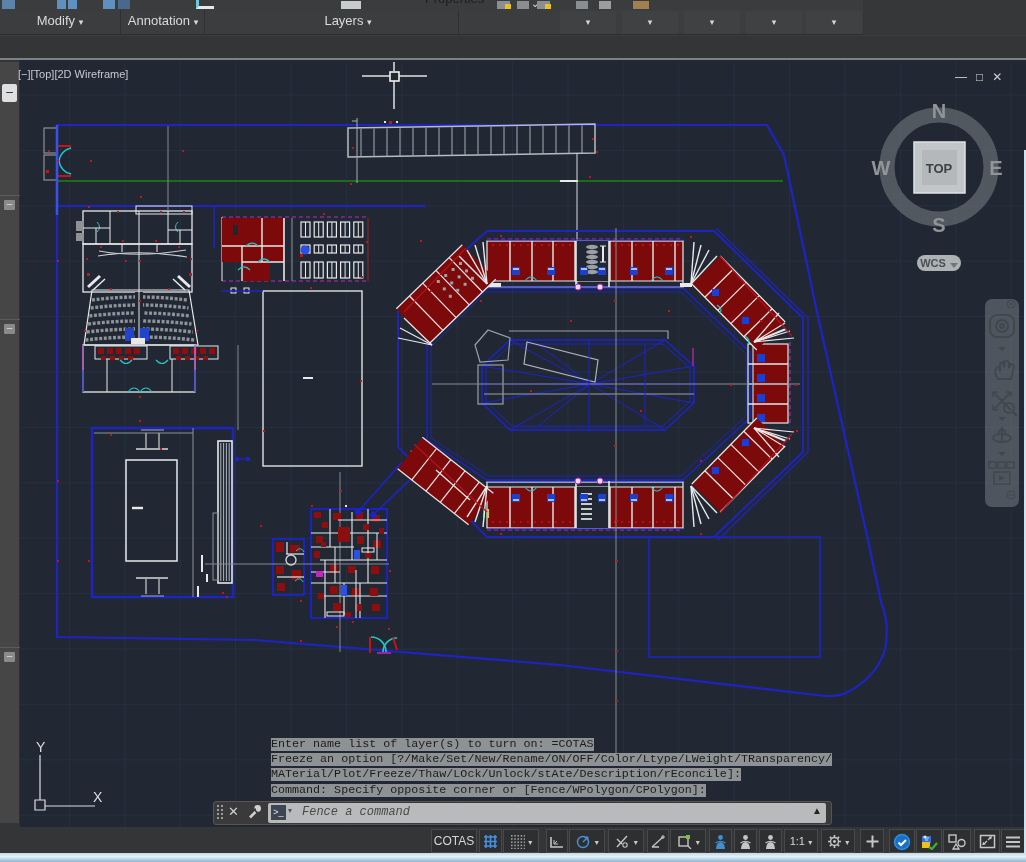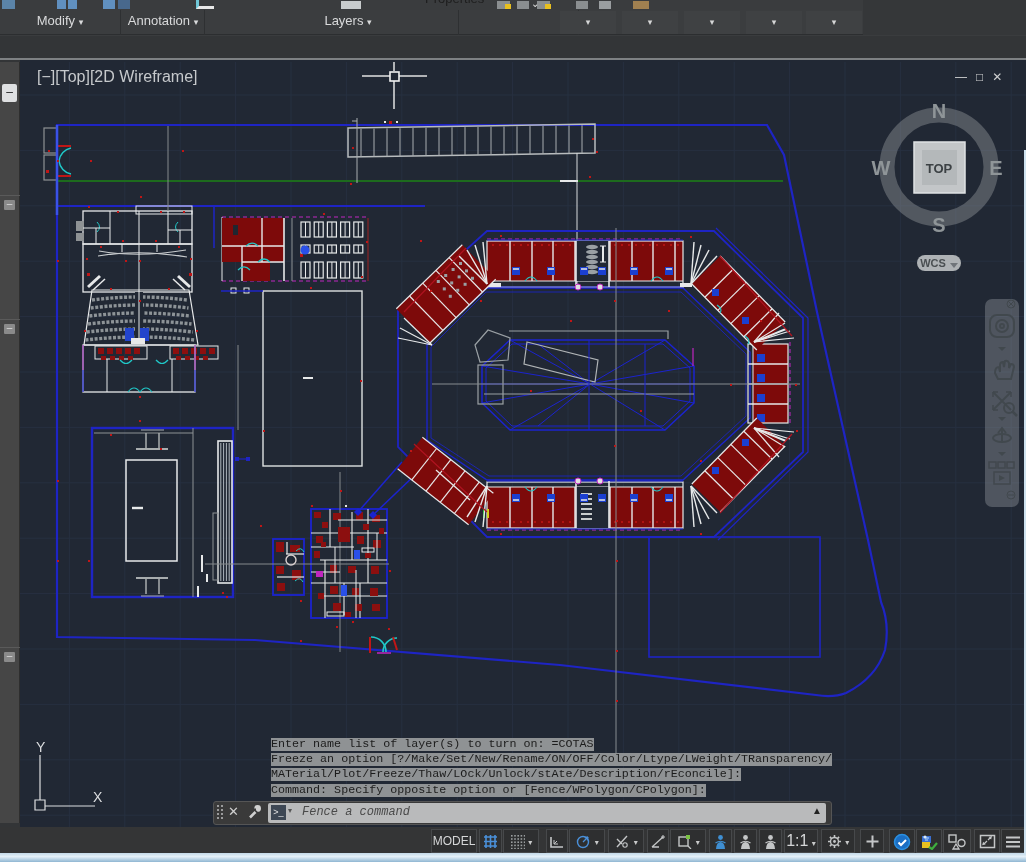--- a/index.html
+++ b/index.html
@@ -665,7 +665,7 @@
 <div class="abs" style="left:4px;top:324px;width:11px;height:10px;background:#8a8a8a;border-radius:1px;color:#ddd;font-size:10px;text-align:center;line-height:8px">–</div>
 <div class="abs" style="left:0;top:647px;width:20px;height:1px;background:#5a5a5a"></div>
 <div class="abs" style="left:4px;top:652px;width:11px;height:10px;background:#8a8a8a;border-radius:1px;color:#ddd;font-size:10px;text-align:center;line-height:8px">–</div>
-<div class="abs" style="left:37px;top:68px;color:#c6c9cc;font-size:16px">[−][Top][2D Wireframe]</div>
+<div class="abs" style="left:18px;top:68px;color:#c6c9cc;font-size:11px">[−][Top][2D Wireframe]</div>
 <div class="abs" style="left:955px;top:70px;width:60px;color:#cfd0d1;font-size:12px;letter-spacing:9px">—□✕</div>
 <svg class="abs" width="1026" height="862" style="left:0;top:0">
     <line x1="362" y1="76" x2="390" y2="76" stroke="#f0f0f0" stroke-width="1.4"></line>

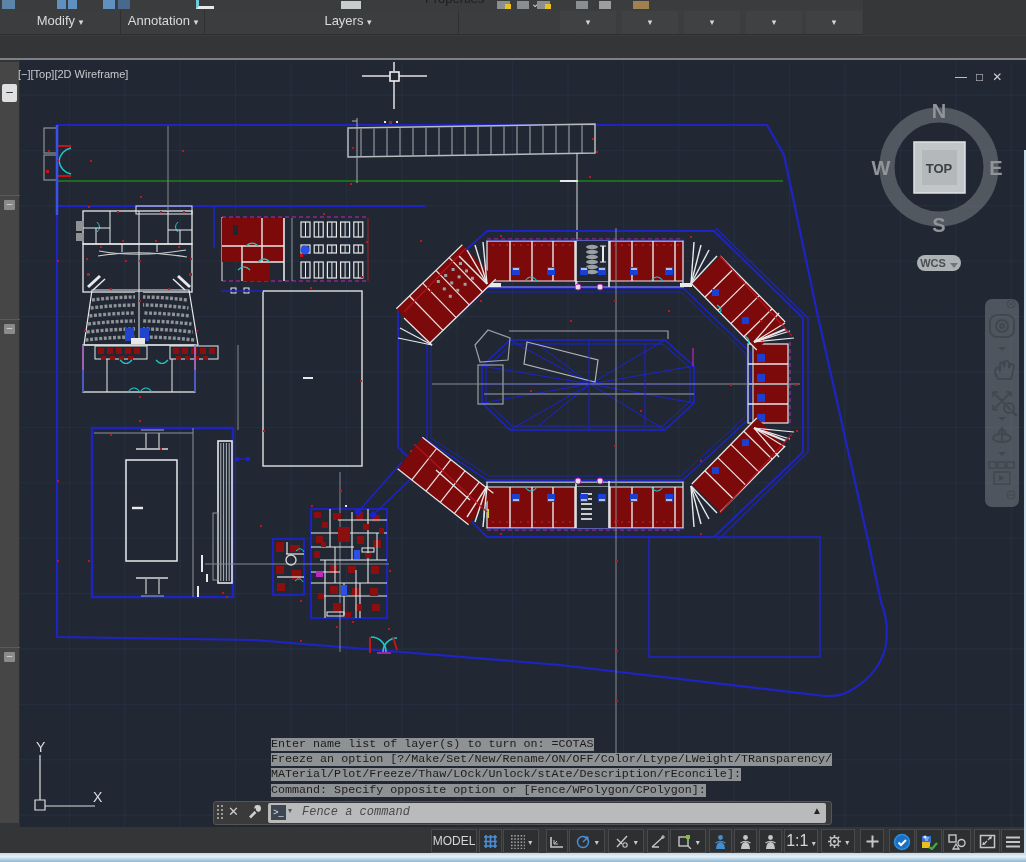--- a/index.html
+++ b/index.html
@@ -725,7 +725,7 @@
 <div class="abs" style="left:271px;top:738px;background:#8f9294;color:#1c1c1c;font-family:&quot;Liberation Mono&quot;,monospace;font-size:11.7px;line-height:13px;white-space:pre">Enter name list of layer(s) to turn on: =COTAS</div>
 <div class="abs" style="left:271px;top:753px;background:#8f9294;color:#1c1c1c;font-family:&quot;Liberation Mono&quot;,monospace;font-size:11.7px;line-height:13px;white-space:pre">Freeze an option [?/Make/Set/New/Rename/ON/OFF/Color/Ltype/LWeight/TRansparency/</div>
 <div class="abs" style="left:271px;top:768px;background:#8f9294;color:#1c1c1c;font-family:&quot;Liberation Mono&quot;,monospace;font-size:11.7px;line-height:13px;white-space:pre">MATerial/Plot/Freeze/Thaw/LOck/Unlock/stAte/Description/rEconcile]:</div>
-<div class="abs" style="left:271px;top:784px;background:#8f9294;color:#1c1c1c;font-family:&quot;Liberation Mono&quot;,monospace;font-size:11.7px;line-height:13px;white-space:pre">Command: Specify opposite option or [Fence/WPolygon/CPolygon]:</div>
+<div class="abs" style="left:271px;top:784px;background:#8f9294;color:#1c1c1c;font-family:&quot;Liberation Mono&quot;,monospace;font-size:11.7px;line-height:13px;white-space:pre">Command: Specify opposite corner or [Fence/WPolygon/CPolygon]:</div>
 <div class="abs" style="left:213px;top:801px;width:619px;height:24px;background:#3a3a3a;border:1px solid #555;border-radius:3px"></div>
 <div class="abs" style="left:217px;top:805px"><svg width="8" height="15">
       <rect x="0" y="0" width="2" height="2" fill="#9a9b9c"></rect>

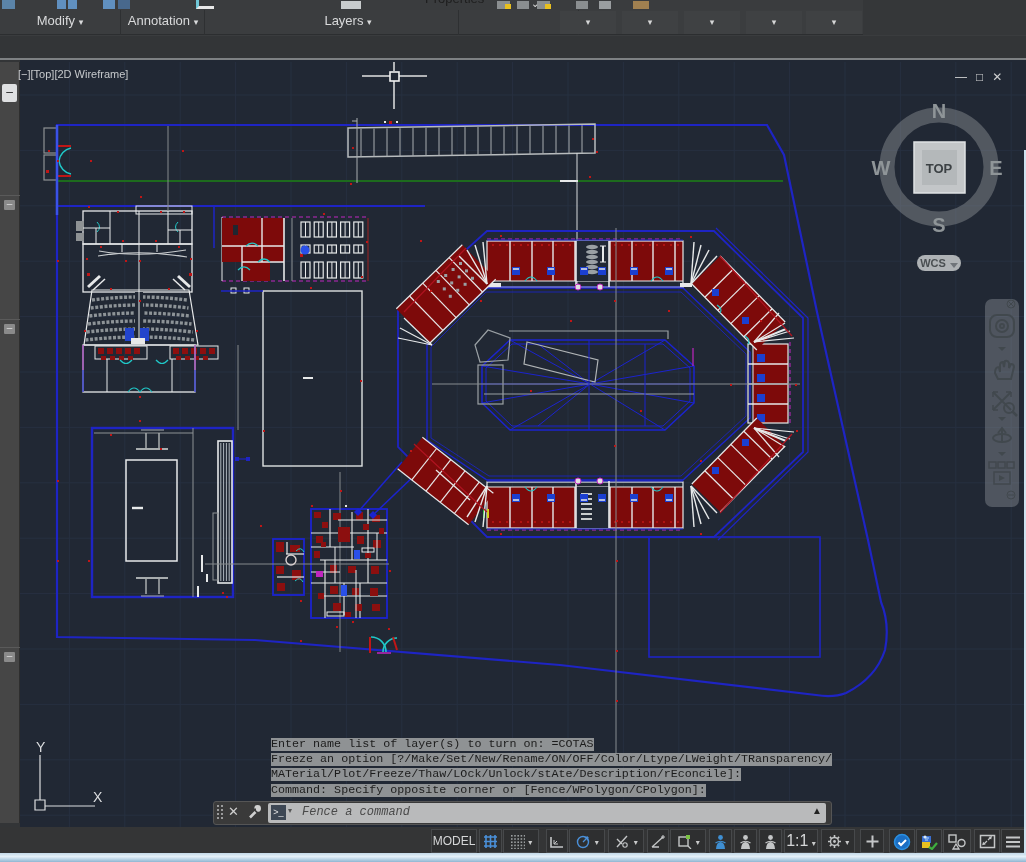--- a/index.html
+++ b/index.html
@@ -748,7 +748,7 @@
 <div class="abs" style="left:302px;top:805px;color:#4a4a4a;font-style:italic;font-family:&quot;Liberation Mono&quot;,monospace;font-size:12px">Fence a command</div>
 <div class="abs" style="left:812px;top:805px;color:#222;font-size:10px">▲</div>
 <div class="abs" style="left:0;top:827px;width:1026px;height:28px;background:#343536"></div>
-<div class="abs" style="left:431px;top:829px;width:46px;height:24px;border:1px solid #47494b;background:#2e2f30;color:#d5d6d7;text-align:center;font-size:12px;line-height:22px">MODEL</div>
+<div class="abs" style="left:431px;top:829px;width:46px;height:24px;border:1px solid #47494b;background:#2e2f30;color:#d5d6d7;text-align:center;font-size:12px;line-height:22px">COTAS</div>
 <div class="abs" style="left:479px;top:829px;width:23px;height:24px;border:1px solid #47494b;background:#2e2f30;color:#d5d6d7;text-align:center;font-size:12px;line-height:22px"><svg width="15" height="15" style="vertical-align:middle" viewBox="0 0 15 15">
       <g stroke="#4a90d9" stroke-width="1.6">
         <path d="M1,3 h13 M1,7.5 h13 M1,12 h13 M3,1 v13 M7.5,1 v13 M12,1 v13"></path>

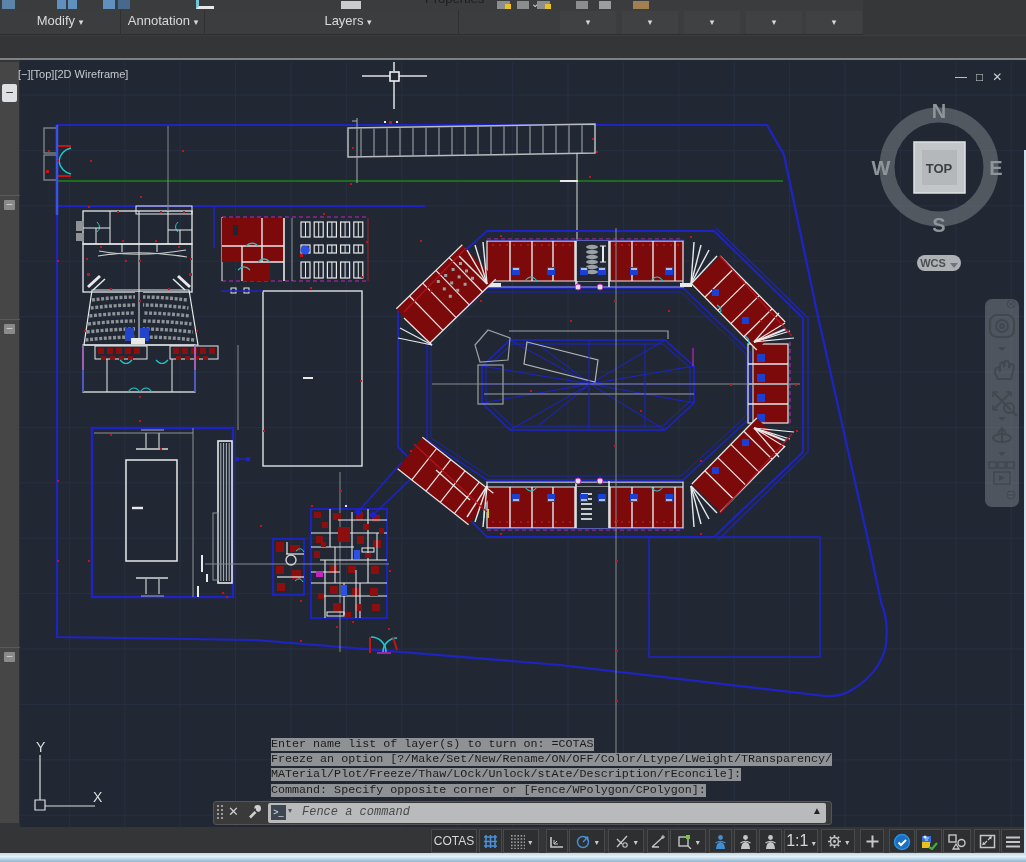--- a/index.html
+++ b/index.html
@@ -819,7 +819,7 @@
       <path d="M2,15 q0.5,-7 4.5,-7 q4,0 4.5,7 Z" fill="#c4c6c7"></path>
       <path d="M1.5,9 q5,-3.5 10,0" stroke="#c4c6c7" stroke-width="1.2" fill="none"></path>
     </svg></div>
-<div class="abs" style="left:784px;top:829px;width:34px;height:24px;border:1px solid #47494b;background:#2e2f30;color:#d5d6d7;text-align:center;font-size:12px;line-height:22px"><span style="font-size:16px">1:1</span> <span style="font-size:8px;color:#c8c9ca">▾</span></div>
+<div class="abs" style="left:784px;top:829px;width:34px;height:24px;border:1px solid #47494b;background:#2e2f30;color:#d5d6d7;text-align:center;font-size:12px;line-height:22px"><span style="font-size:11px">1:1</span> <span style="font-size:8px;color:#c8c9ca">▾</span></div>
 <div class="abs" style="left:821px;top:829px;width:34px;height:24px;border:1px solid #47494b;background:#2e2f30;color:#d5d6d7;text-align:center;font-size:12px;line-height:22px"><svg width="15" height="15" style="vertical-align:middle" viewBox="0 0 15 15">
       <circle cx="7.5" cy="7.5" r="4" stroke="#c4c6c7" stroke-width="1.4" fill="none"></circle>
       <circle cx="7.5" cy="7.5" r="1.4" fill="#c4c6c7"></circle>

